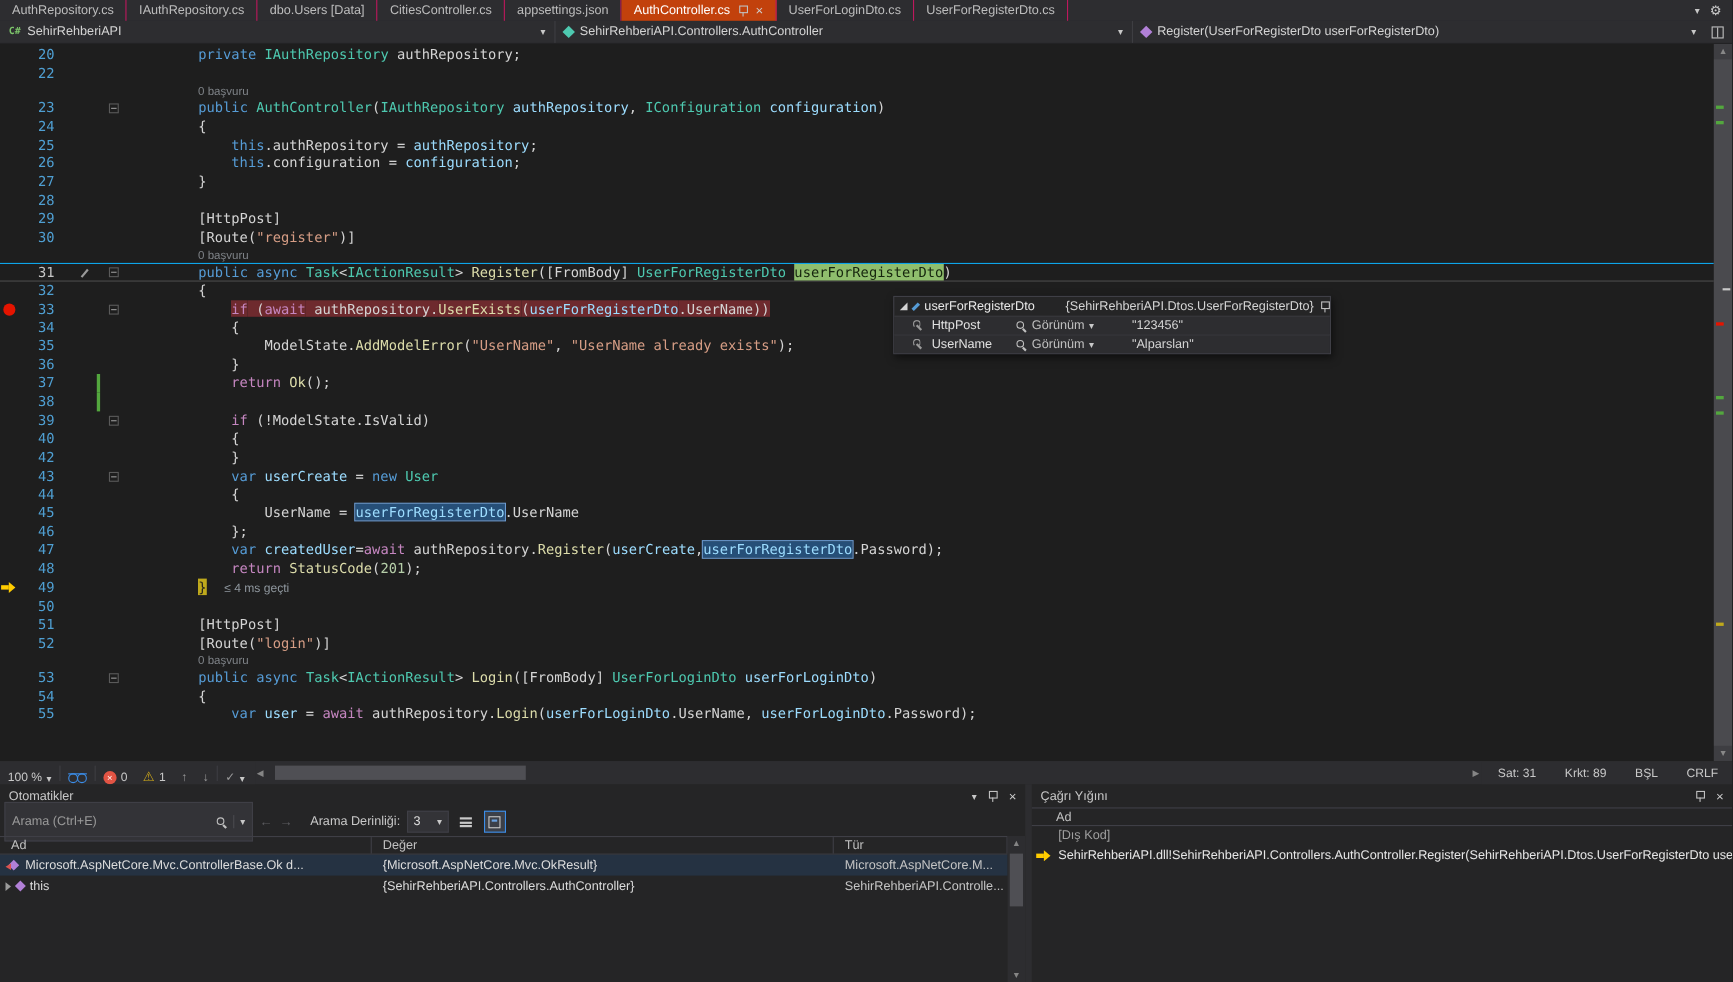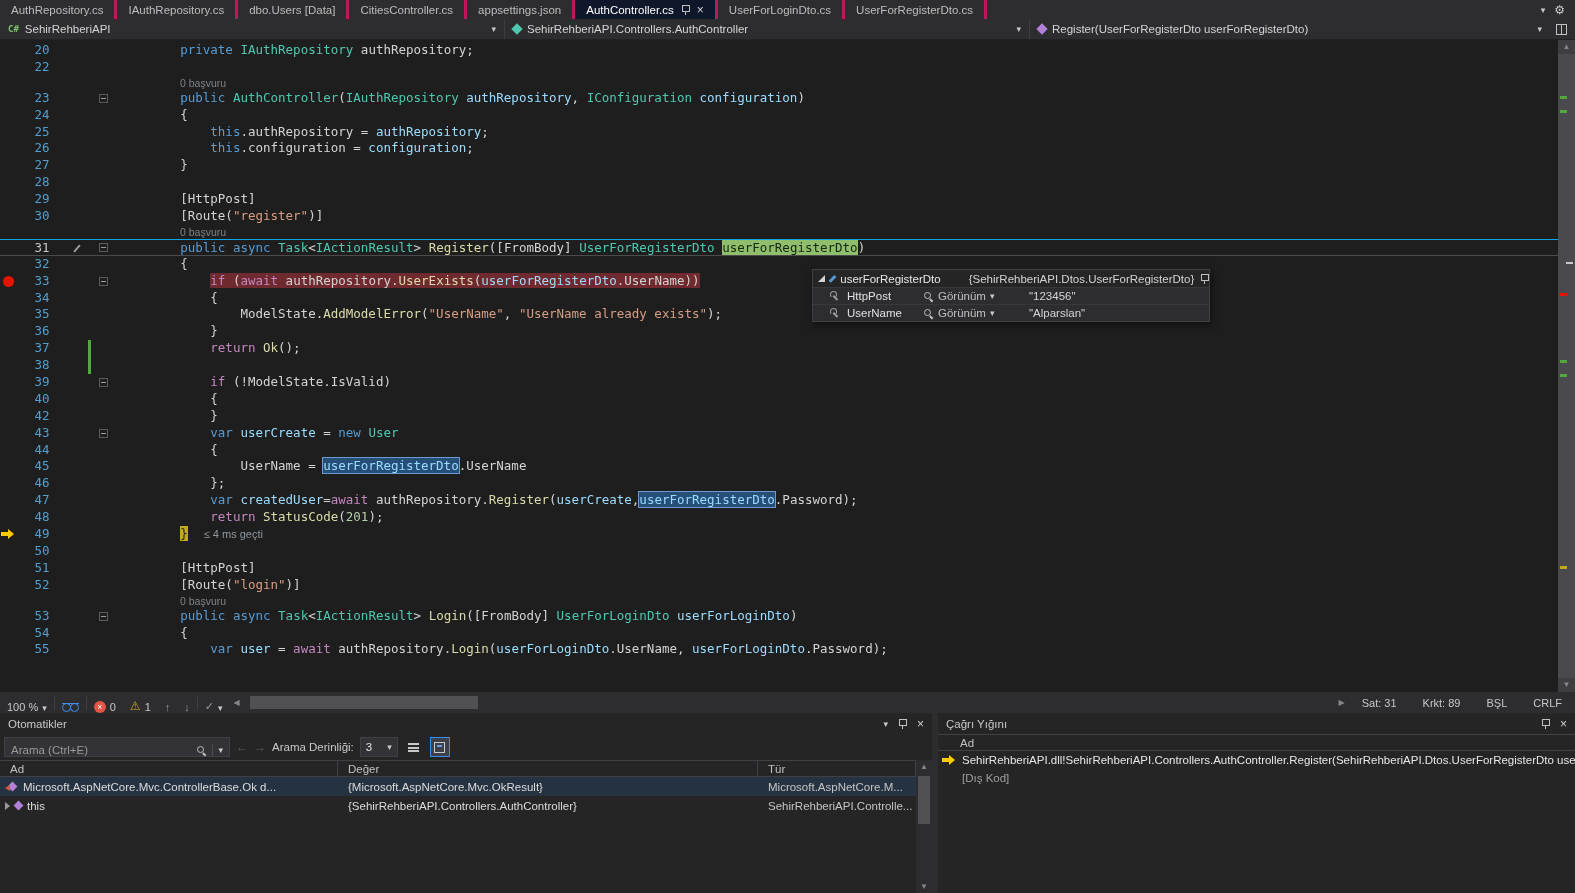--- a/index.html
+++ b/index.html
@@ -11,7 +11,7 @@
   .tabbar{position:absolute;left:0;top:0;right:0;height:19px;background:#2d2d30;display:flex;align-items:stretch}
   .tabs{display:flex;flex:1;overflow:hidden}
   .tab{display:flex;align-items:center;gap:7px;padding:0 11px;font-size:11.5px;color:#bdbdbd;
-       border-right:3px solid #be185d;white-space:nowrap;cursor:default}
+       border-right:1px solid #be185d;white-space:nowrap;cursor:default}
   .tab.active{background:#0f172a;color:#ffffff}
   .closebtn{color:#cfcfcf;font-size:12px;line-height:1}
   .tabbar-right{display:flex;align-items:center;gap:9px;padding:0 10px;color:#c8c8c8}

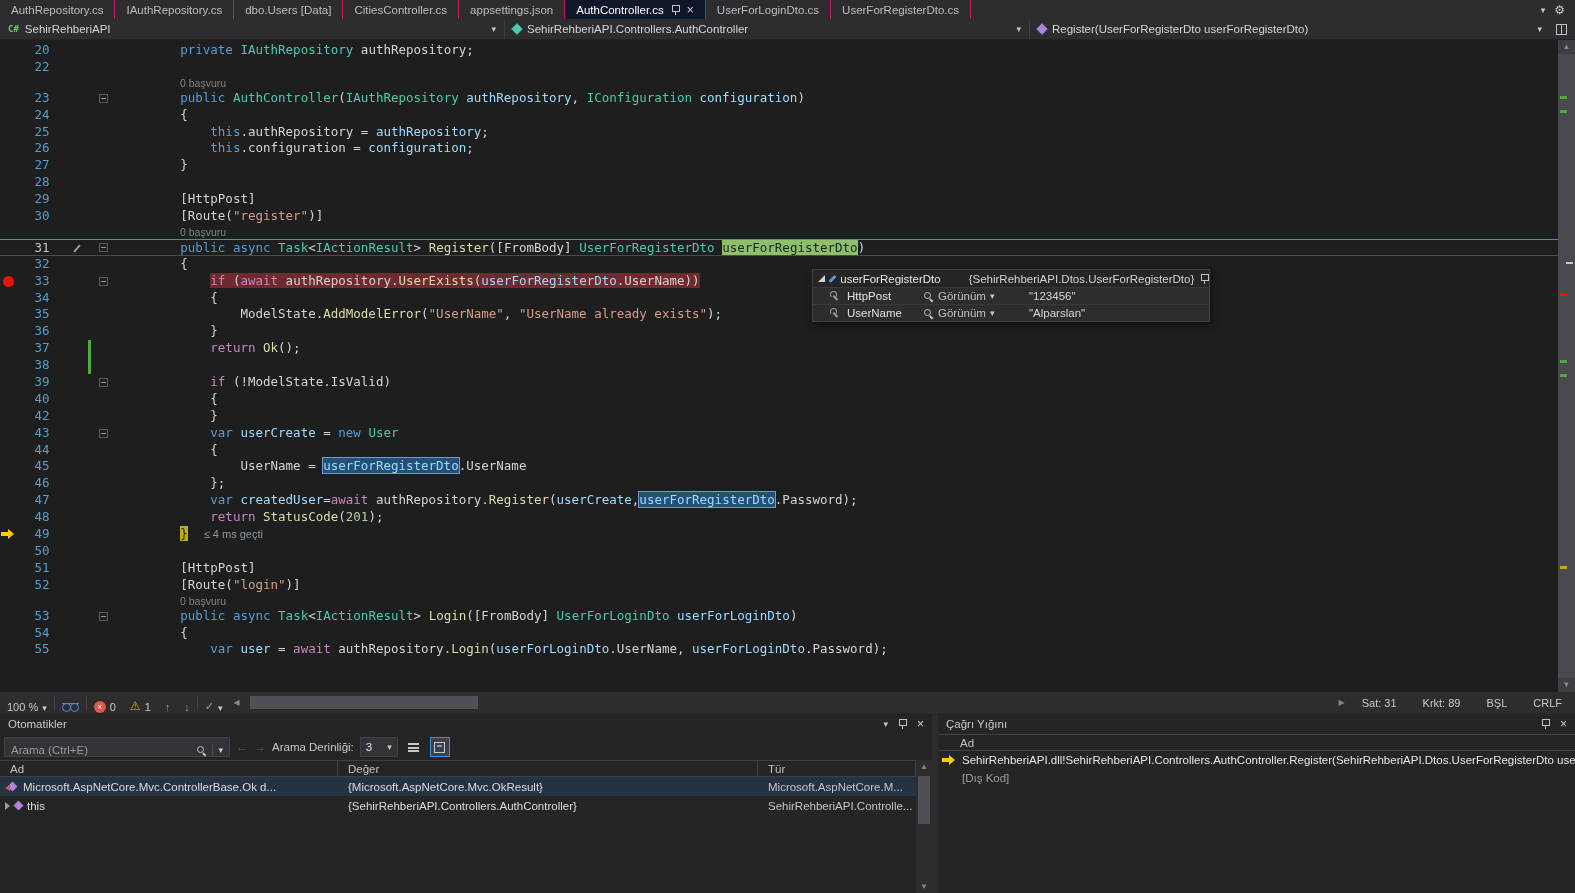--- a/index.html
+++ b/index.html
@@ -12,7 +12,7 @@
   .tabs{display:flex;flex:1;overflow:hidden}
   .tab{display:flex;align-items:center;gap:7px;padding:0 11px;font-size:11.5px;color:#bdbdbd;
        border-right:1px solid #be185d;white-space:nowrap;cursor:default}
-  .tab.active{background:#0f172a;color:#ffffff}
+  .tab.active{background:#c2410c;color:#ffffff}
   .closebtn{color:#cfcfcf;font-size:12px;line-height:1}
   .tabbar-right{display:flex;align-items:center;gap:9px;padding:0 10px;color:#c8c8c8}
   .chev{color:#c8c8c8;font-size:9px}

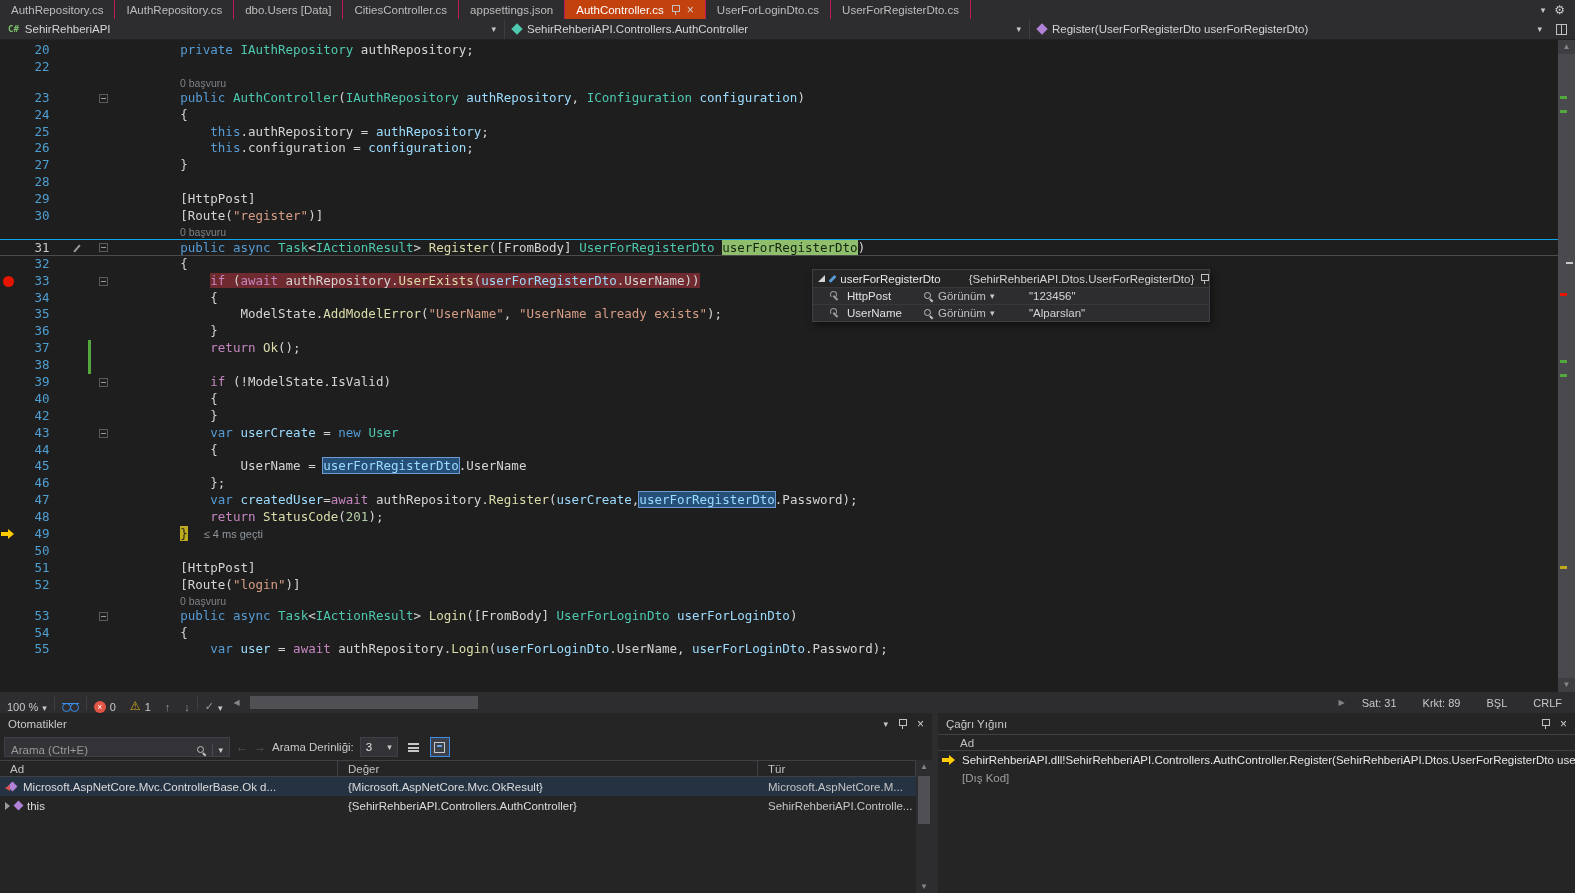--- a/index.html
+++ b/index.html
@@ -118,7 +118,7 @@
   .tw-title{height:21px;display:flex;align-items:center;padding:0 8px;font-size:11.5px;color:#c8c8c8}
   .tw-btns{margin-left:auto;display:flex;align-items:center;gap:10px}
   .tw-toolbar{height:26px;display:flex;align-items:center;gap:6px;padding:0 4px}
-  .searchbox{width:226px;height:20px;background:#333337;border:1px solid #3f3f46;display:flex;align-items:flex-end;
+  .searchbox{width:226px;height:36px;background:#333337;border:1px solid #3f3f46;display:flex;align-items:center;
              padding:0 6px;color:#9a9a9a;font-size:11.5px}
   .sb-icons{margin-left:auto;display:flex;align-items:center;gap:5px}
   .sb-div{width:1px;height:12px;background:#4a4a4f}

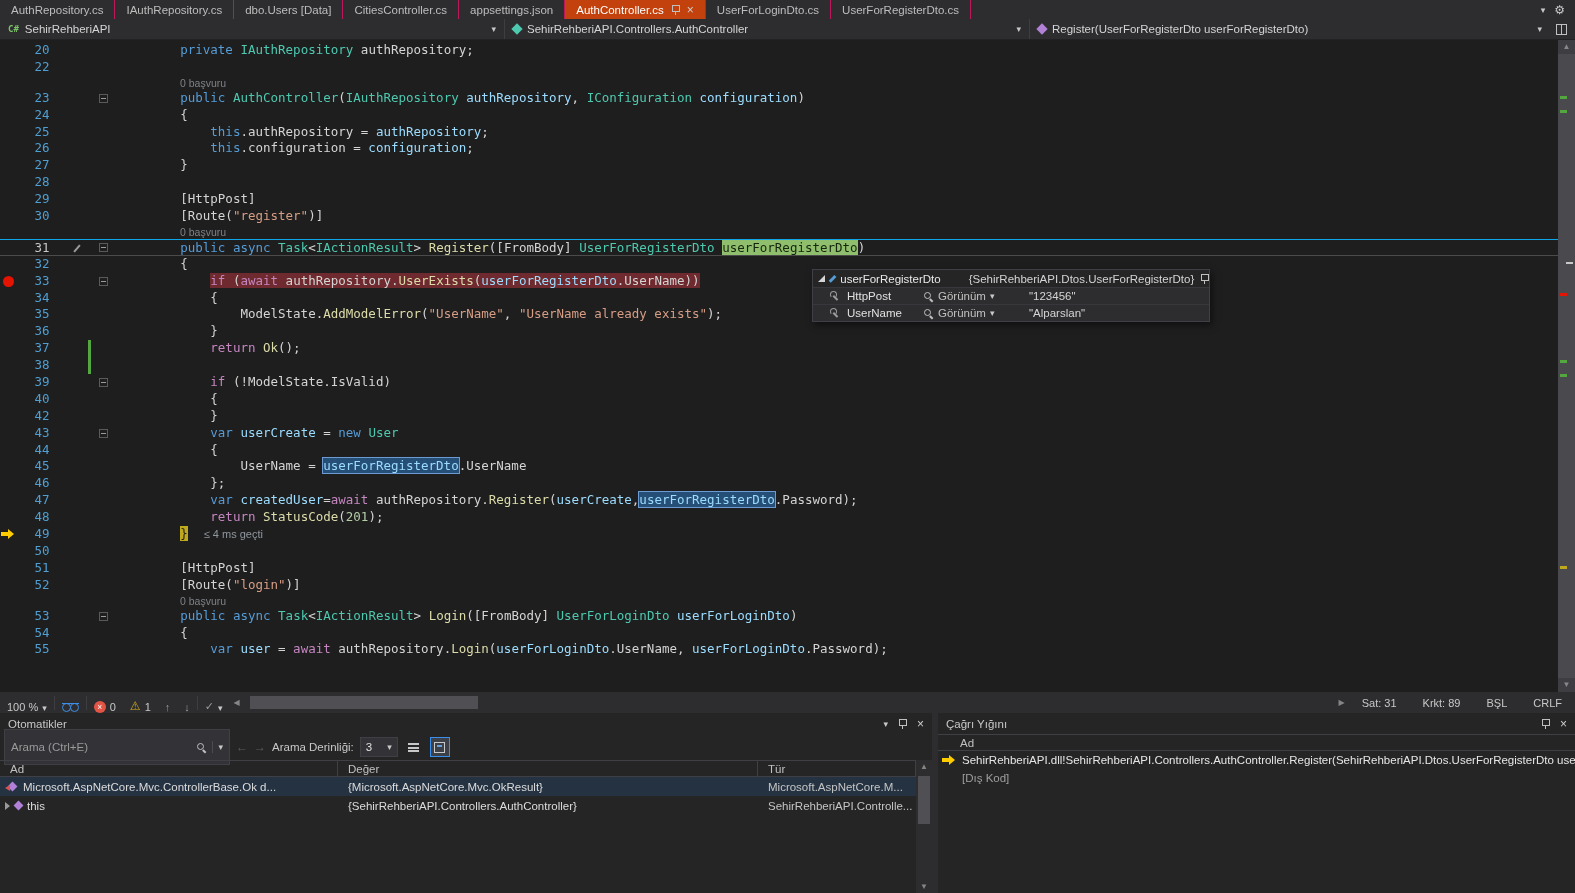--- a/index.html
+++ b/index.html
@@ -123,7 +123,7 @@
   .sb-icons{margin-left:auto;display:flex;align-items:center;gap:5px}
   .sb-div{width:1px;height:12px;background:#4a4a4f}
   .navarrow{color:#5c5c60;font-size:12px}
-  .depthlabel{color:#c8c8c8;font-size:11.5px;}
+  .depthlabel{color:#c8c8c8;font-size:11.5px;margin-left:10px}
   .depthbox{width:38px;height:20px;background:#333337;border:1px solid #3f3f46;display:flex;align-items:center;
             justify-content:space-between;padding:0 5px;font-size:11.5px;color:#e0e0e0}
   .tbbtn{width:20px;height:20px;display:flex;align-items:center;justify-content:center}

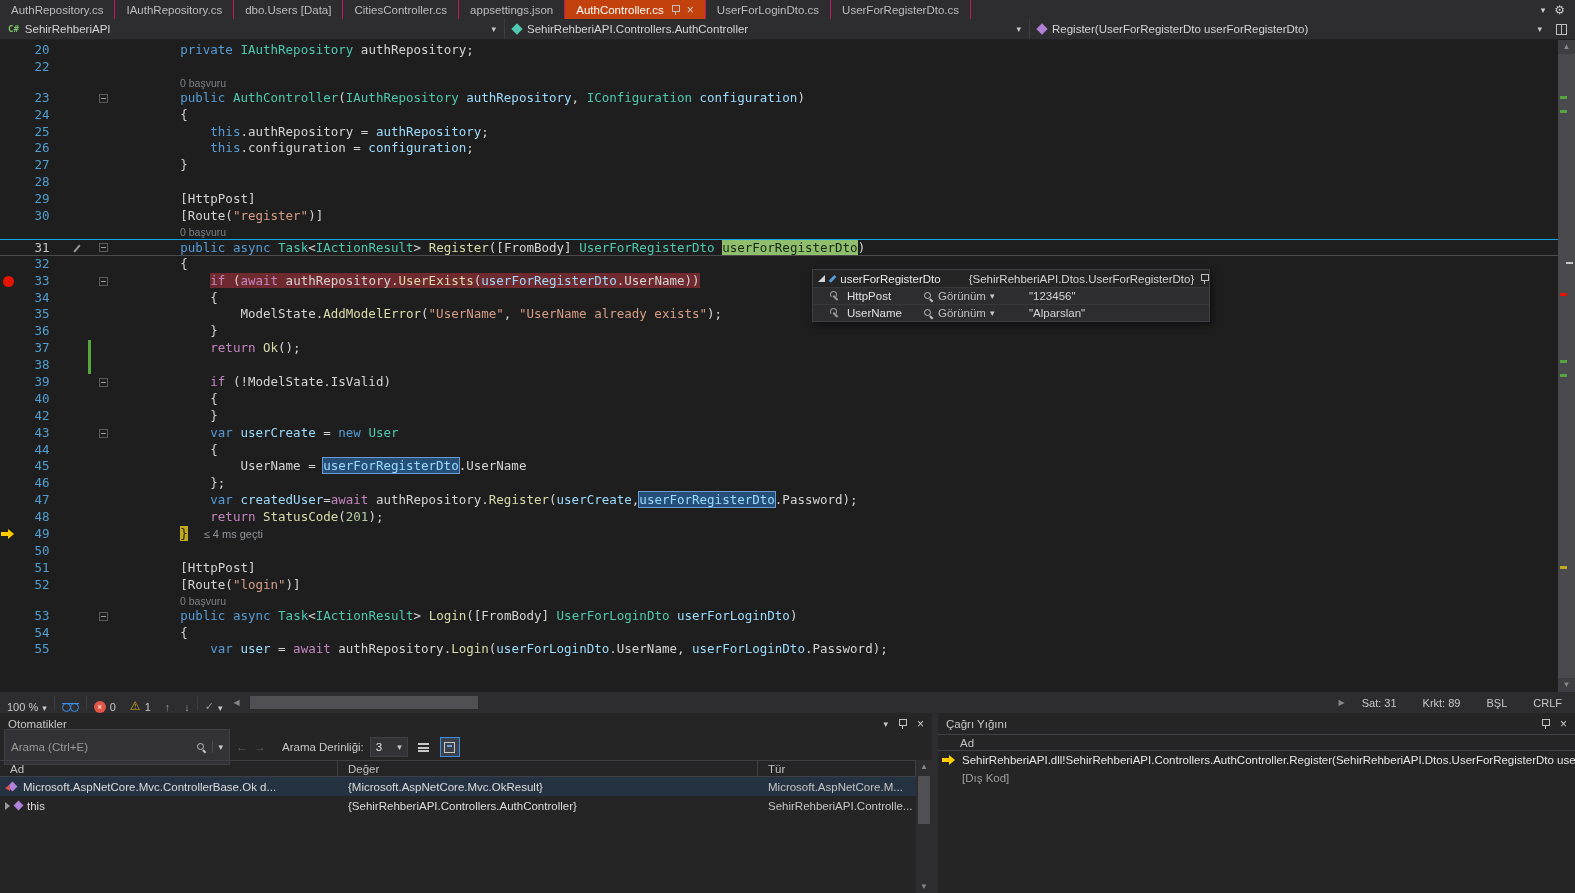--- a/index.html
+++ b/index.html
@@ -663,6 +663,9 @@
       <span>Ad</span>
     </div>
     <div>
+        <div class="cs-row external">
+          <span>[Dış Kod]</span>
+        </div>
         <div class="cs-row">
           <span class="exarrow">
             <i class="bar"></i>
@@ -670,9 +673,6 @@
           </span>
           <span>SehirRehberiAPI.dll!SehirRehberiAPI.Controllers.AuthController.Register(SehirRehberiAPI.Dtos.UserForRegisterDto use</span>
         </div>
-        <div class="cs-row external">
-          <span>[Dış Kod]</span>
-        </div>
       </div>
   </div>
 

